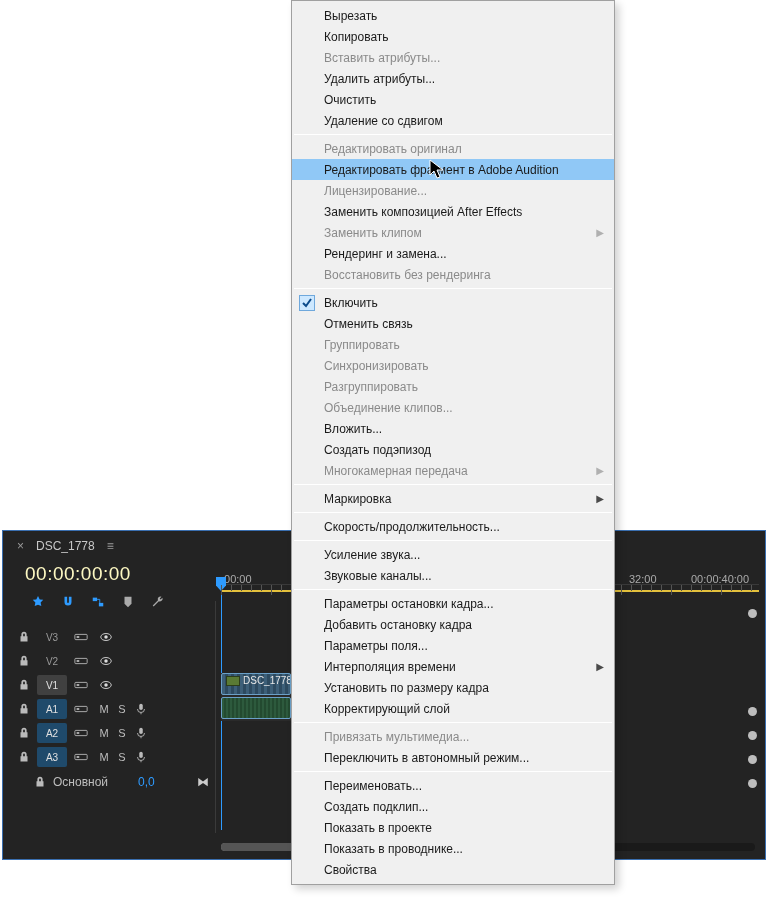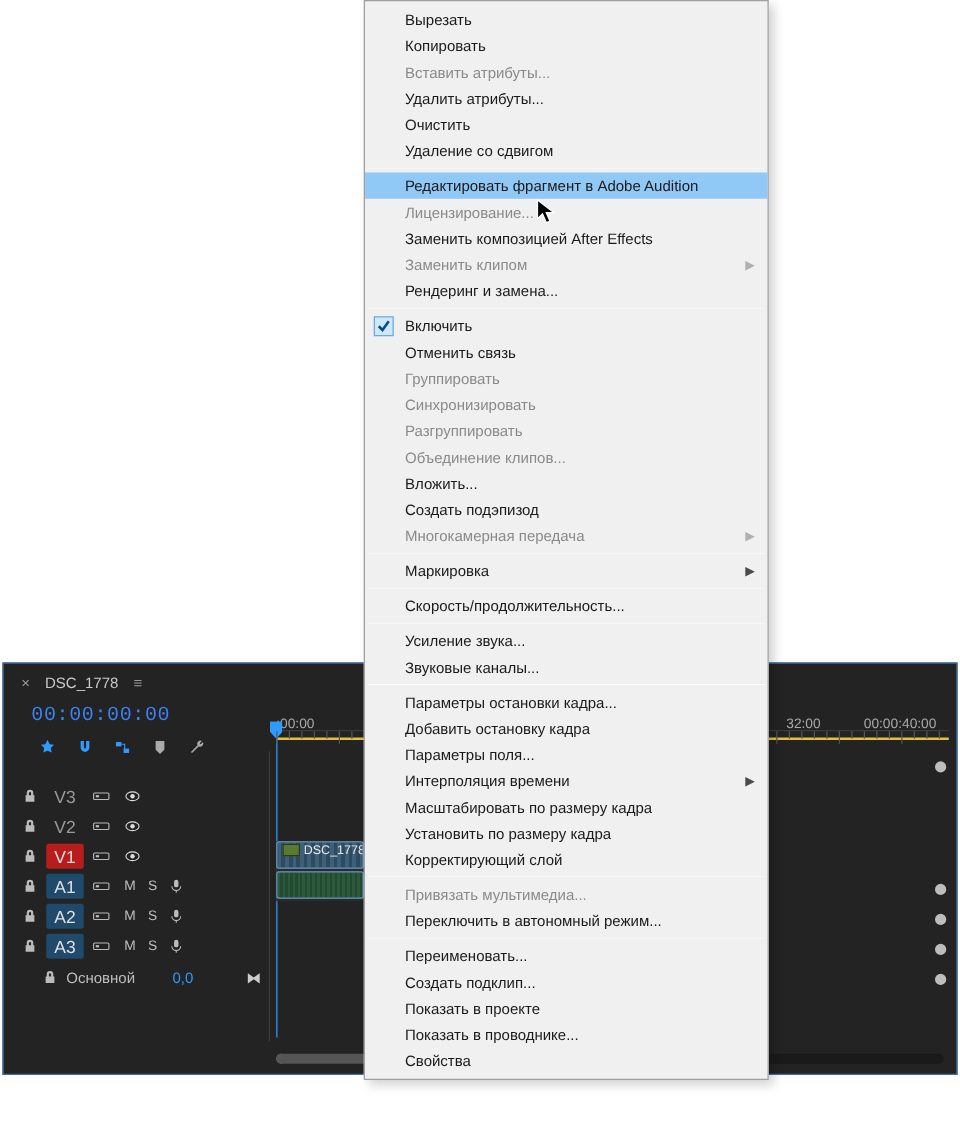--- a/index.html
+++ b/index.html
@@ -401,6 +401,9 @@
       <span>Удаление со сдвигом</span>
     </div>
     <div class="ctx-sep"></div>
+    <div class="ctx-item disabled">
+      <span>Редактировать оригинал</span>
+    </div>
     <div class="ctx-item highlight">
       <span>Редактировать фрагмент в Adobe Audition</span>
     </div>

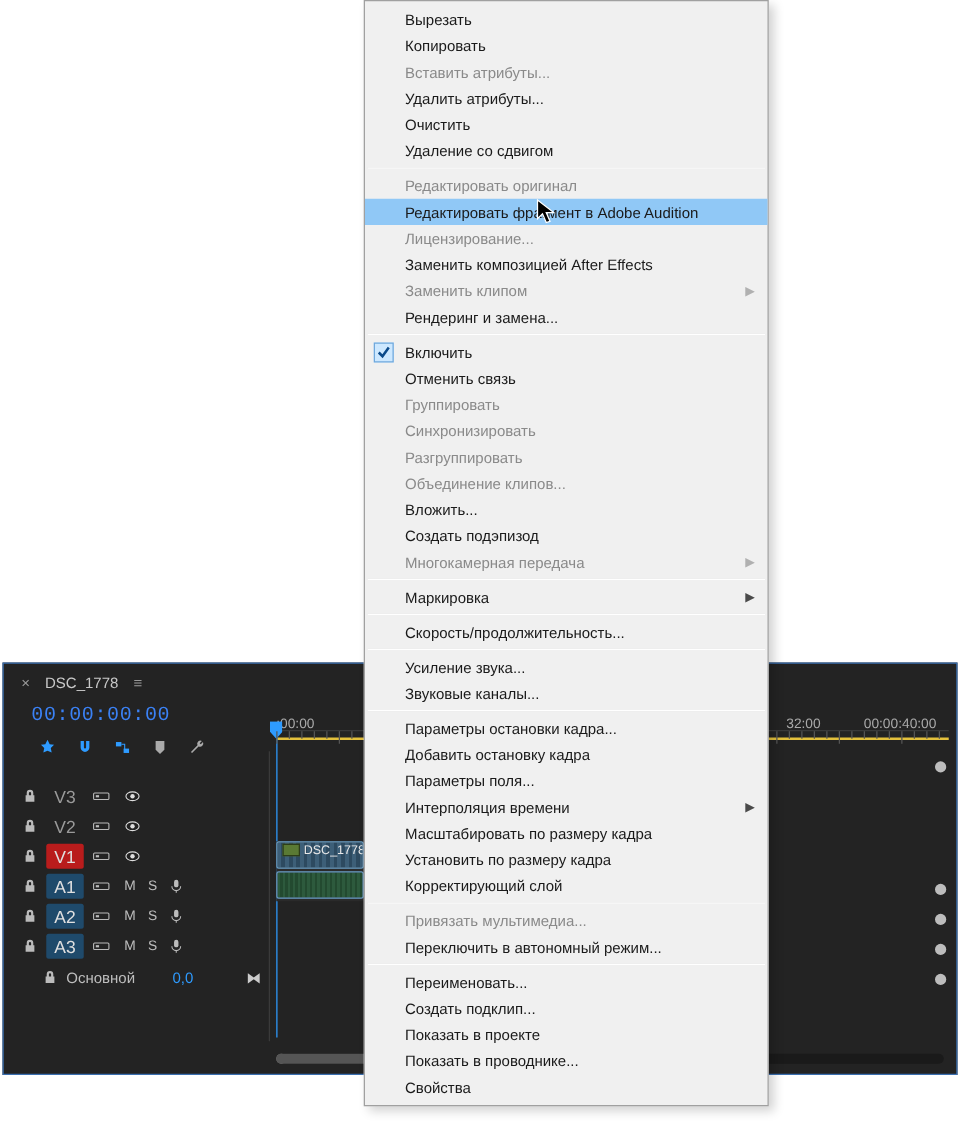--- a/index.html
+++ b/index.html
@@ -420,6 +420,9 @@
     <div class="ctx-item">
       <span>Рендеринг и замена...</span>
     </div>
+    <div class="ctx-item disabled">
+      <span>Восстановить без рендеринга</span>
+    </div>
     <div class="ctx-sep"></div>
     <div class="ctx-item">
       <span class="ctx-check">

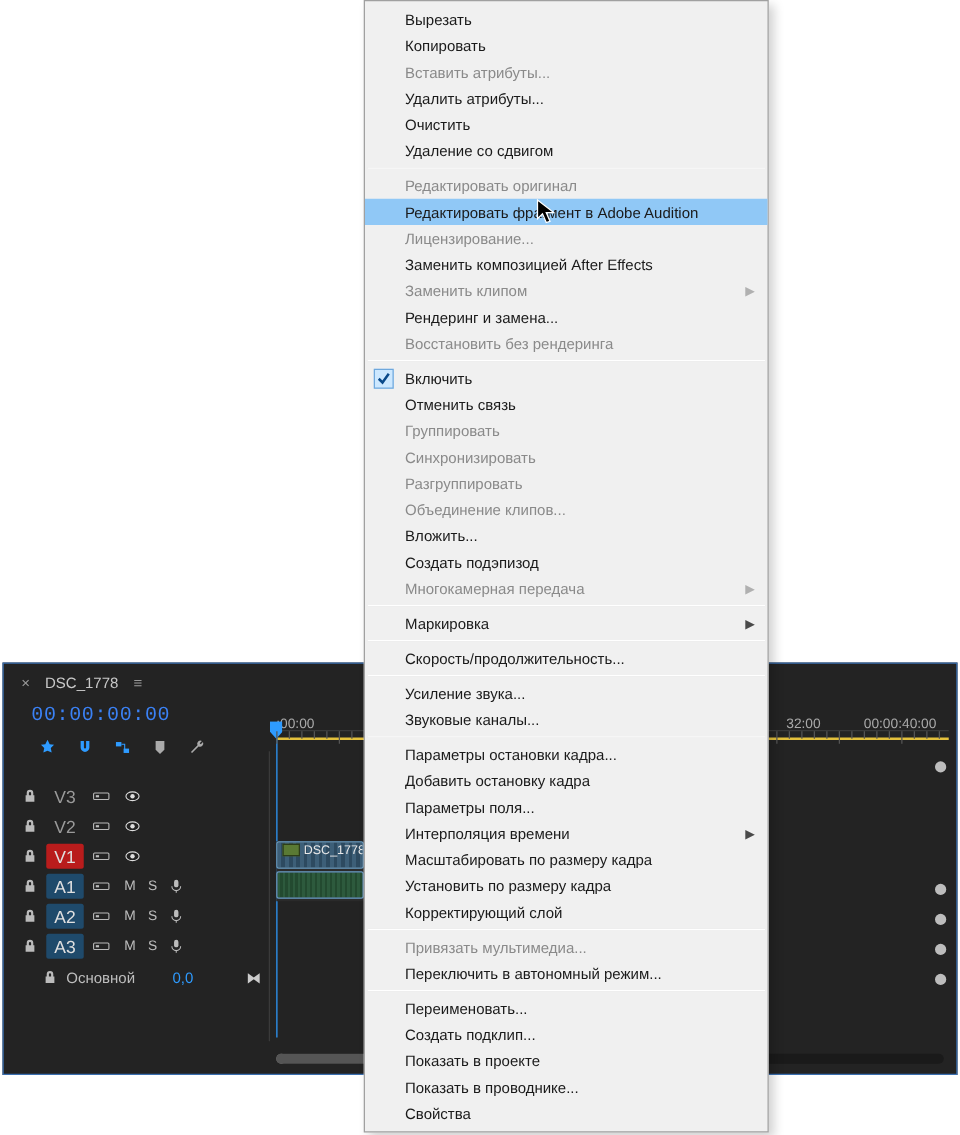--- a/index.html
+++ b/index.html
@@ -16,7 +16,7 @@
   .seq-name { color: #c8c8c8; }
   .hamburger { color: #9a9a9a; margin-left: 4px; }
   .timecode-row { display: flex; align-items: center; padding: 2px 10px 6px 22px; }
-  .playhead-time { color: #3b82f6; font-family: Liberation Mono, monospace; font-size: 16px; letter-spacing: 0.5px; }
+  .playhead-time { color: #fef9c3; font-family: Liberation Sans, sans-serif; font-size: 19px; letter-spacing: 0.5px; }
   .tool-row { display: flex; gap: 16px; padding: 4px 22px 8px 28px; color: #2e9bff; }
   .tool-row .wrench { color: #aaa; }
   .tool-icon svg { display: block; }

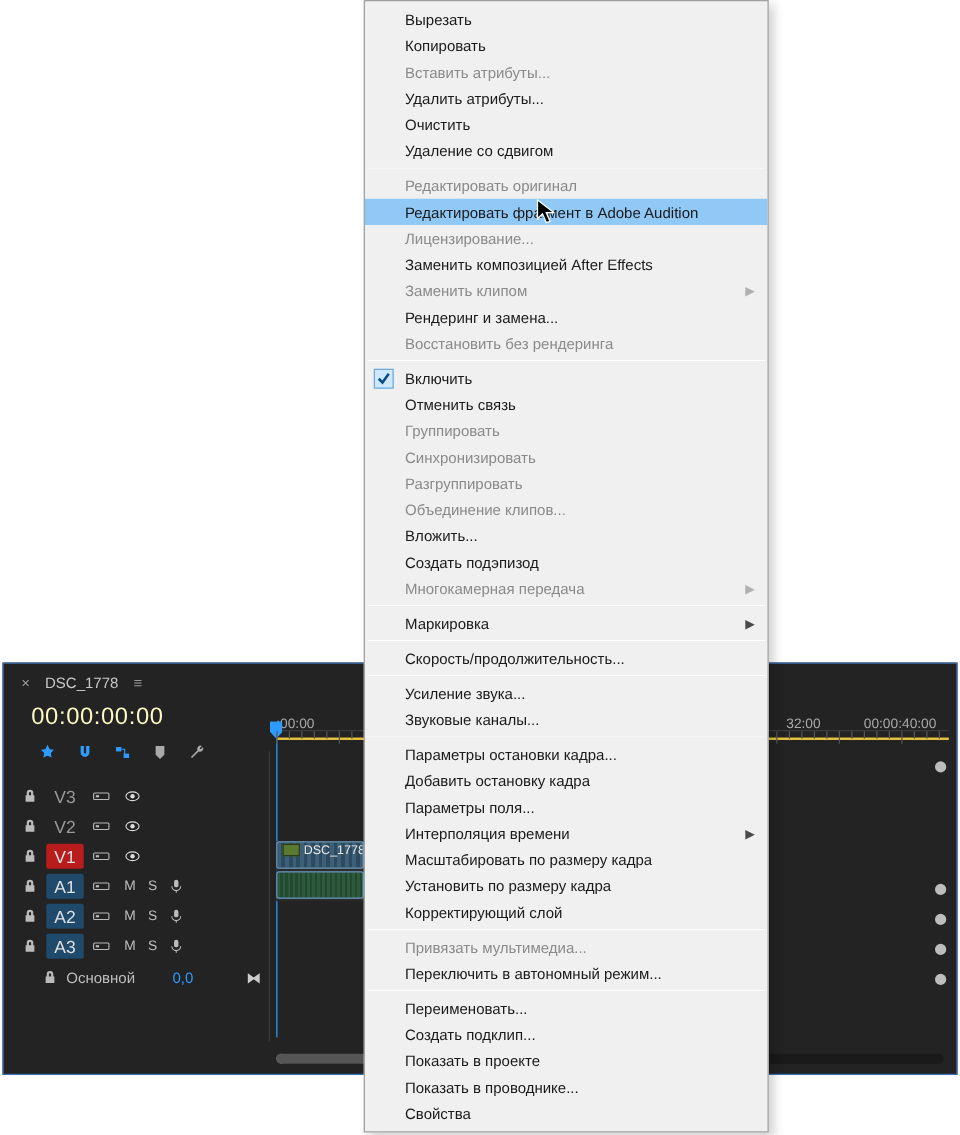--- a/index.html
+++ b/index.html
@@ -43,7 +43,7 @@
   .track { display: flex; align-items: center; height: 24px; gap: 0; }
   .track .cell { width: 26px; height: 24px; display: flex; align-items: center; justify-content: center; color: #c4c4c4; }
   .lock { width: 22px; }
-  .track .tag { width: 30px; height: 20px; display:flex;align-items:center;justify-content:center; font-size:14px; color:#e0e0e0; border-radius:2px; }
+  .track .tag { width: 30px; height: 20px; display:flex;align-items:center;justify-content:center; font-size:10px; color:#e0e0e0; border-radius:2px; }
   .track .tag.off { color:#9a9a9a; }
   .track .tag.vid { background:#b91c1c; }
   .track .tag.aud { background:#1f4a6b; }

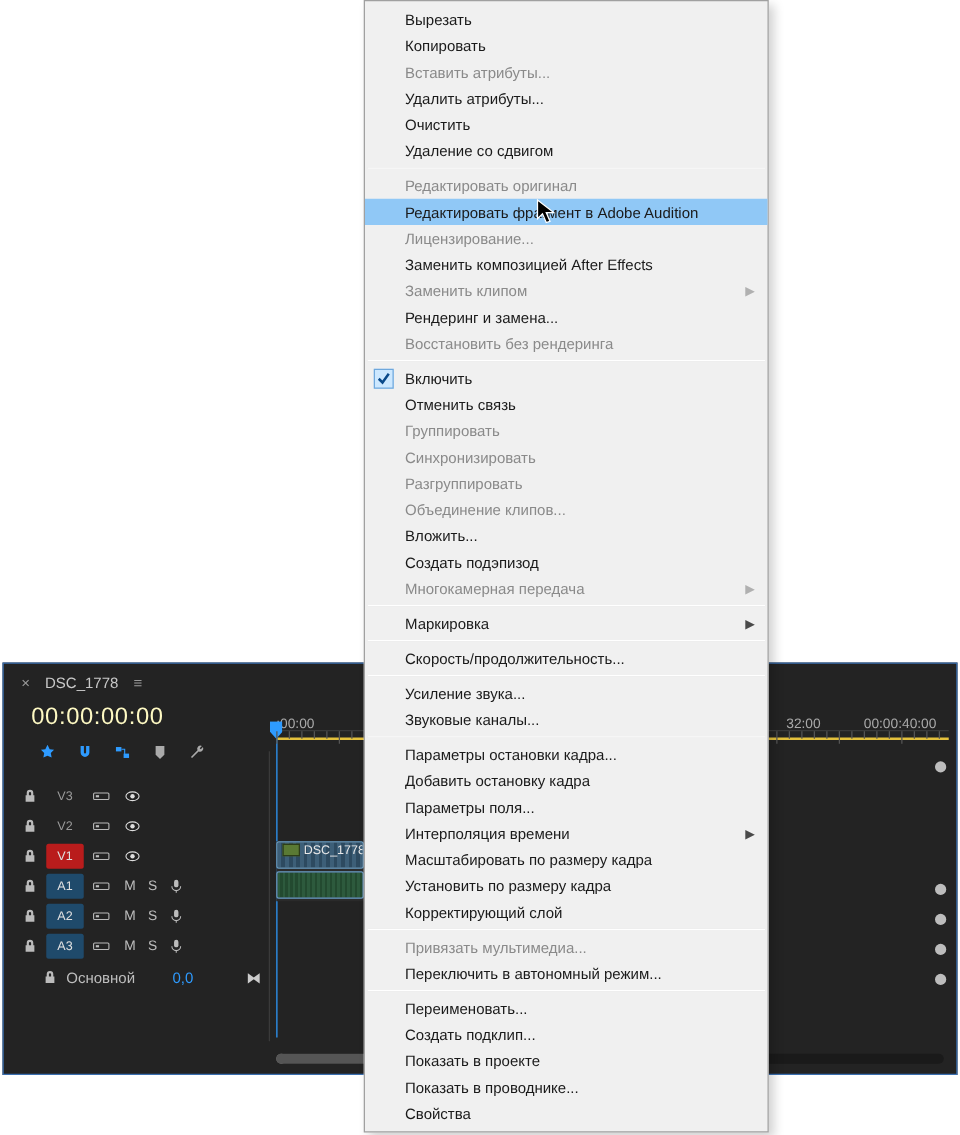--- a/index.html
+++ b/index.html
@@ -45,7 +45,7 @@
   .lock { width: 22px; }
   .track .tag { width: 30px; height: 20px; display:flex;align-items:center;justify-content:center; font-size:10px; color:#e0e0e0; border-radius:2px; }
   .track .tag.off { color:#9a9a9a; }
-  .track .tag.vid { background:#b91c1c; }
+  .track .tag.vid { background:#404040; }
   .track .tag.aud { background:#1f4a6b; }
   .track .fx  { width: 28px; }
   .track .eye { width: 22px; }

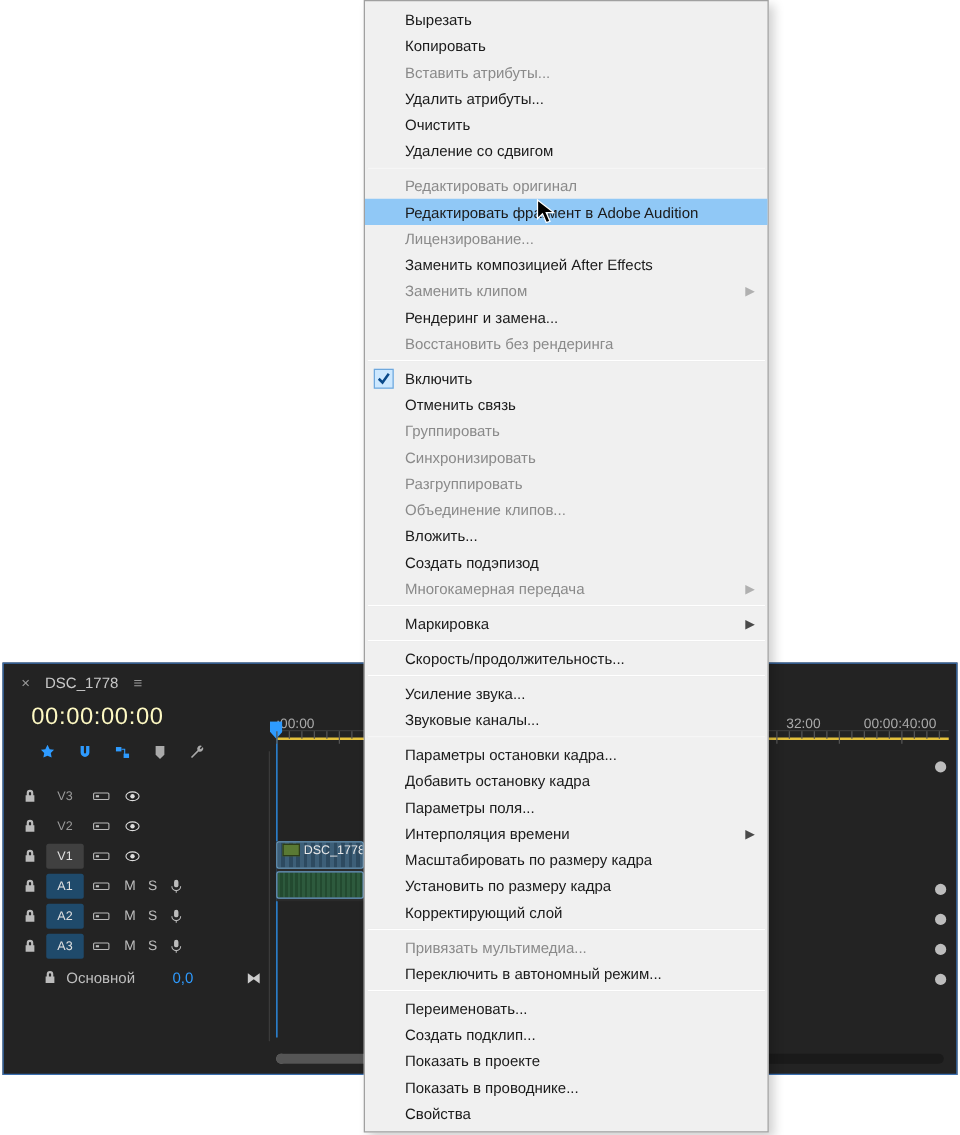--- a/index.html
+++ b/index.html
@@ -488,9 +488,6 @@
       <span class="ctx-sub">▶</span>
     </div>
     <div class="ctx-item">
-      <span>Масштабировать по размеру кадра</span>
-    </div>
-    <div class="ctx-item">
       <span>Установить по размеру кадра</span>
     </div>
     <div class="ctx-item">

